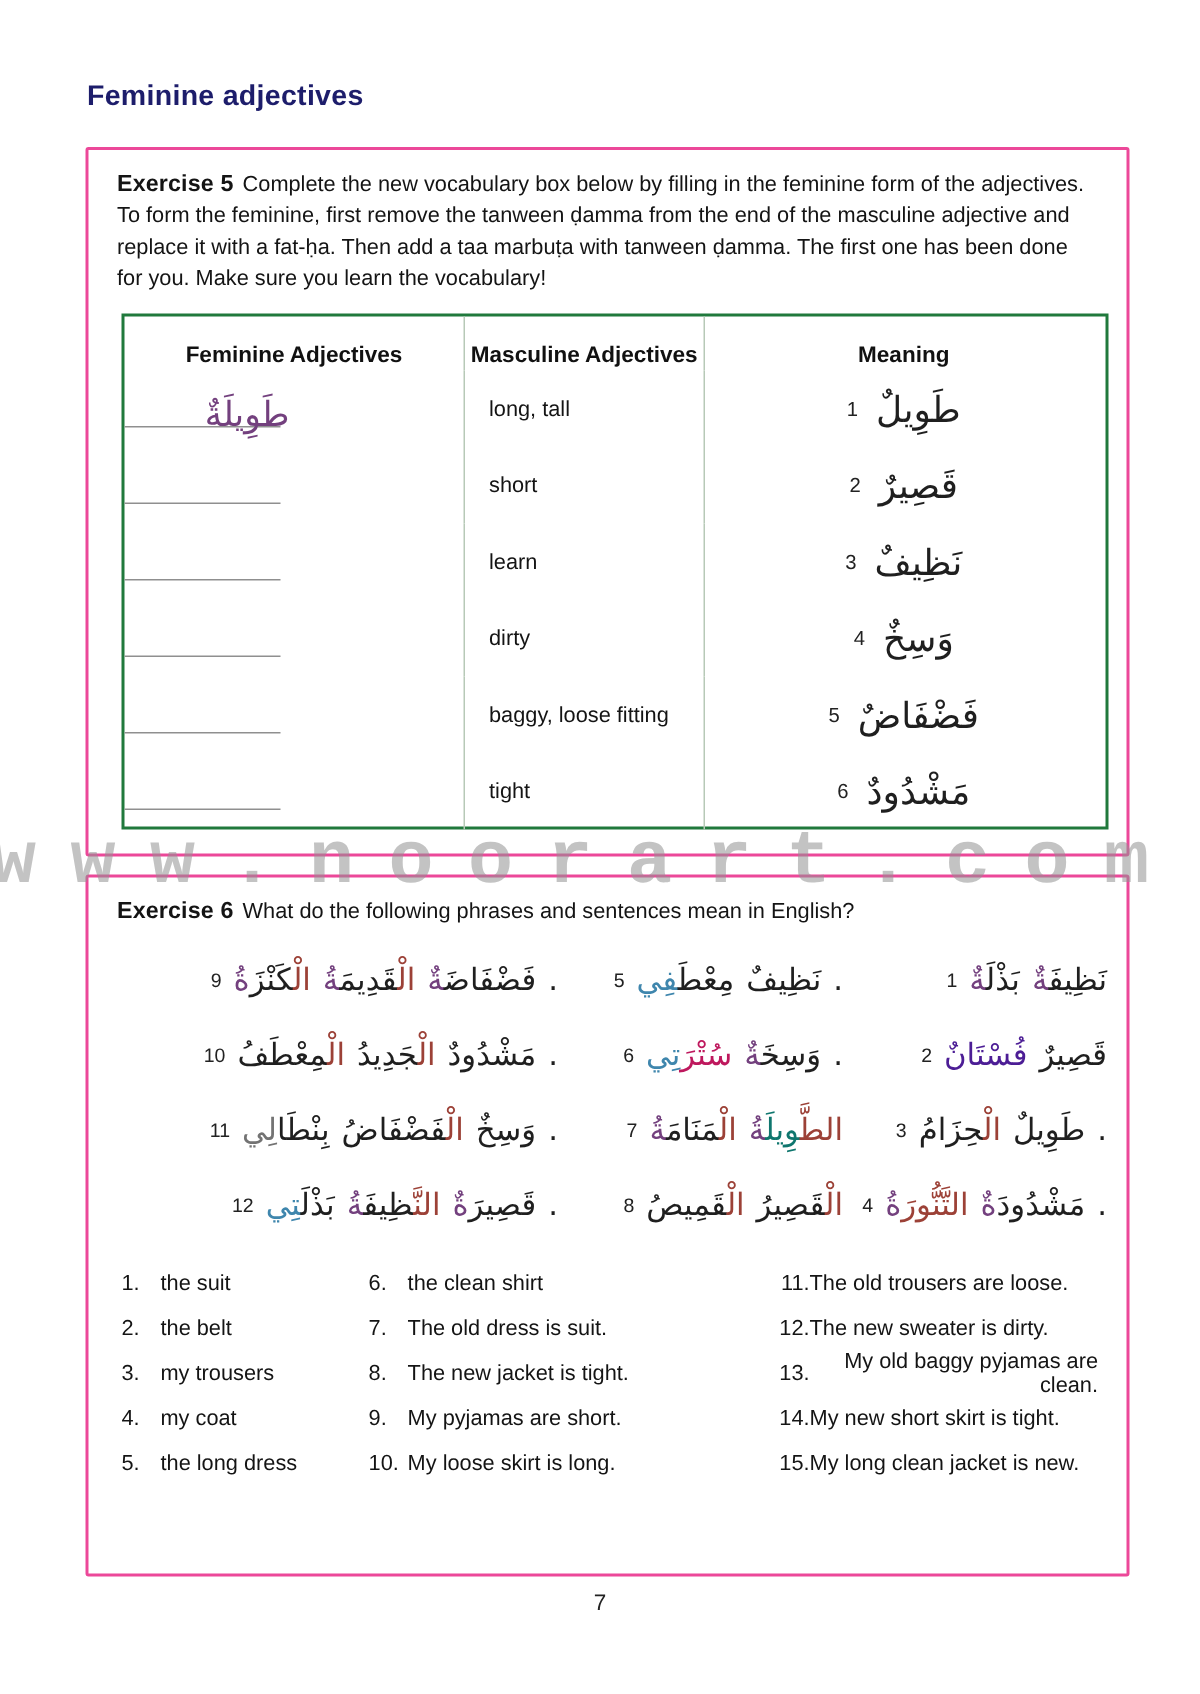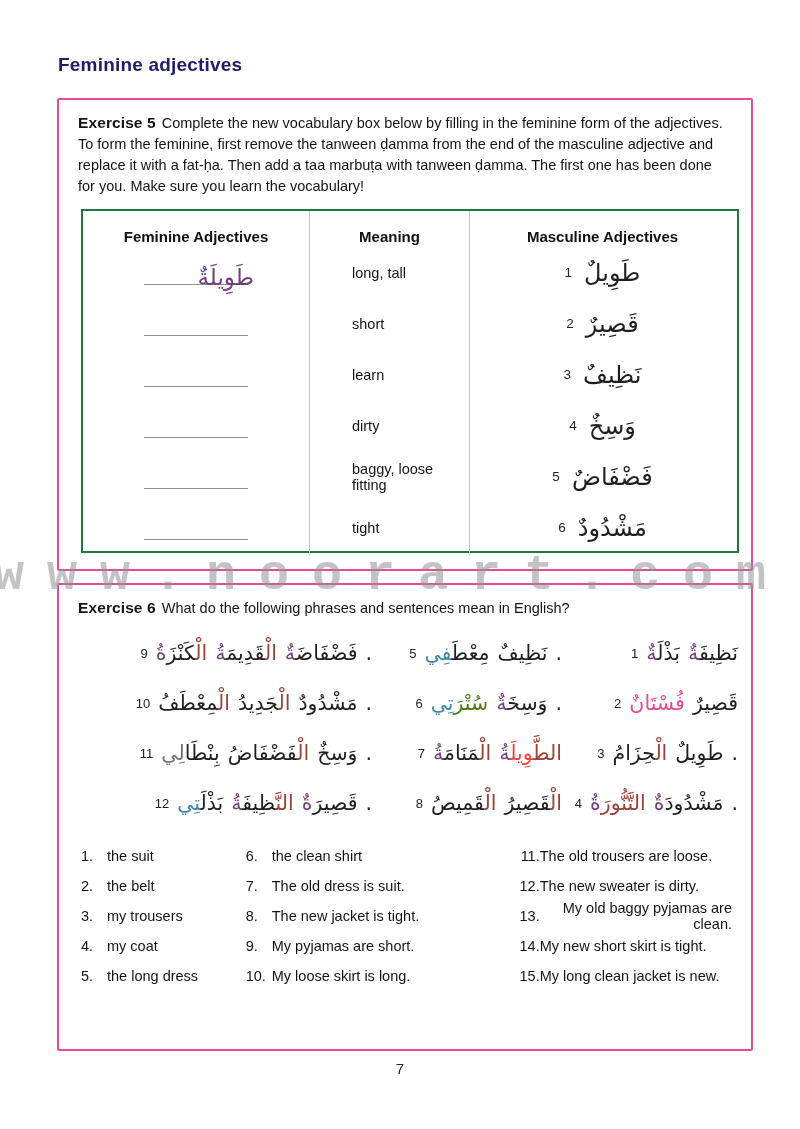--- a/index.html
+++ b/index.html
@@ -98,8 +98,8 @@
 
     <div class="vocab-table">
       <div class="vt-head">Feminine Adjectives</div>
+      <div class="vt-head col-sep-l">Masculine Adjectives</div>
       <div class="vt-head col-sep-l">Meaning</div>
-      <div class="vt-head col-sep-l">Masculine Adjectives</div>
 
     <div class="vt-cell fem-cell">
           <div class="blank-wrap">

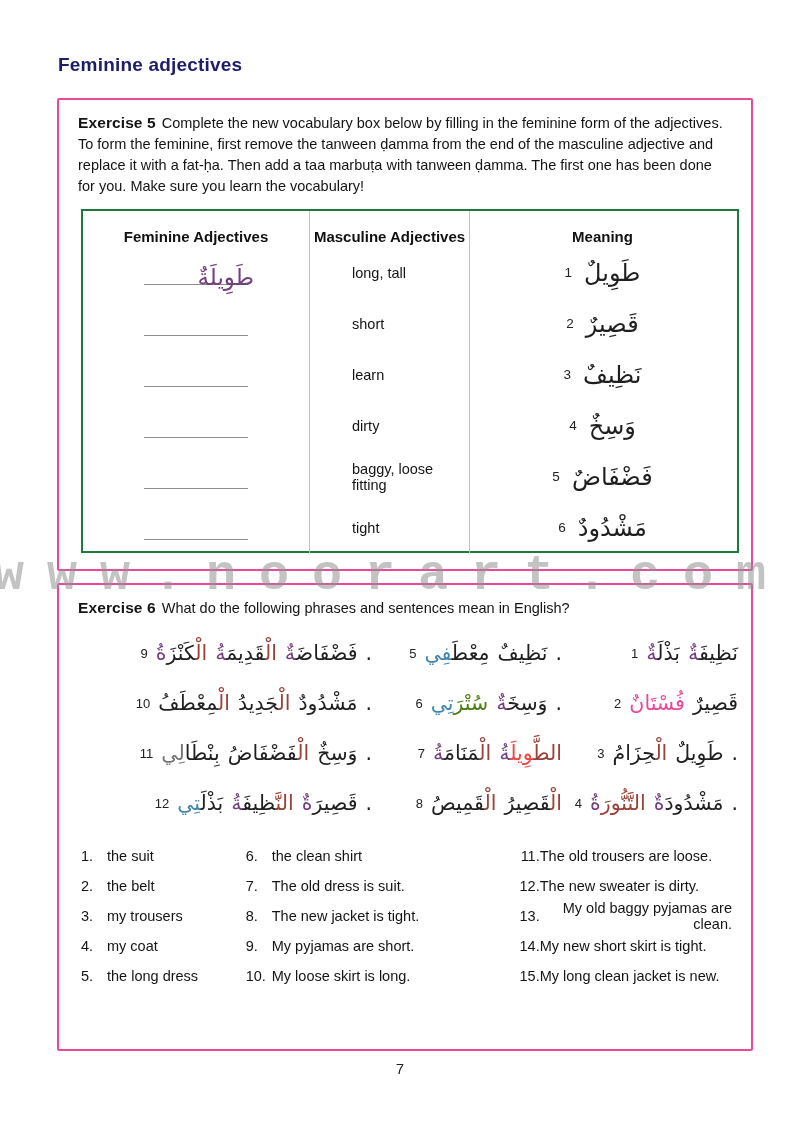--- a/index.html
+++ b/index.html
@@ -34,7 +34,7 @@
   }
   .vt-cell{ display:flex; align-items:center; }
   .col-sep-l{ border-left:1px solid #b7c9b7; }
-  .fem-cell{ justify-content:center; position:relative; }
+  .fem-cell{ position:relative; }
   .blank-wrap{ position:relative; width:104px; height:100%; }
   .blank-line{
     position:absolute; left:0; right:0; bottom:13px;

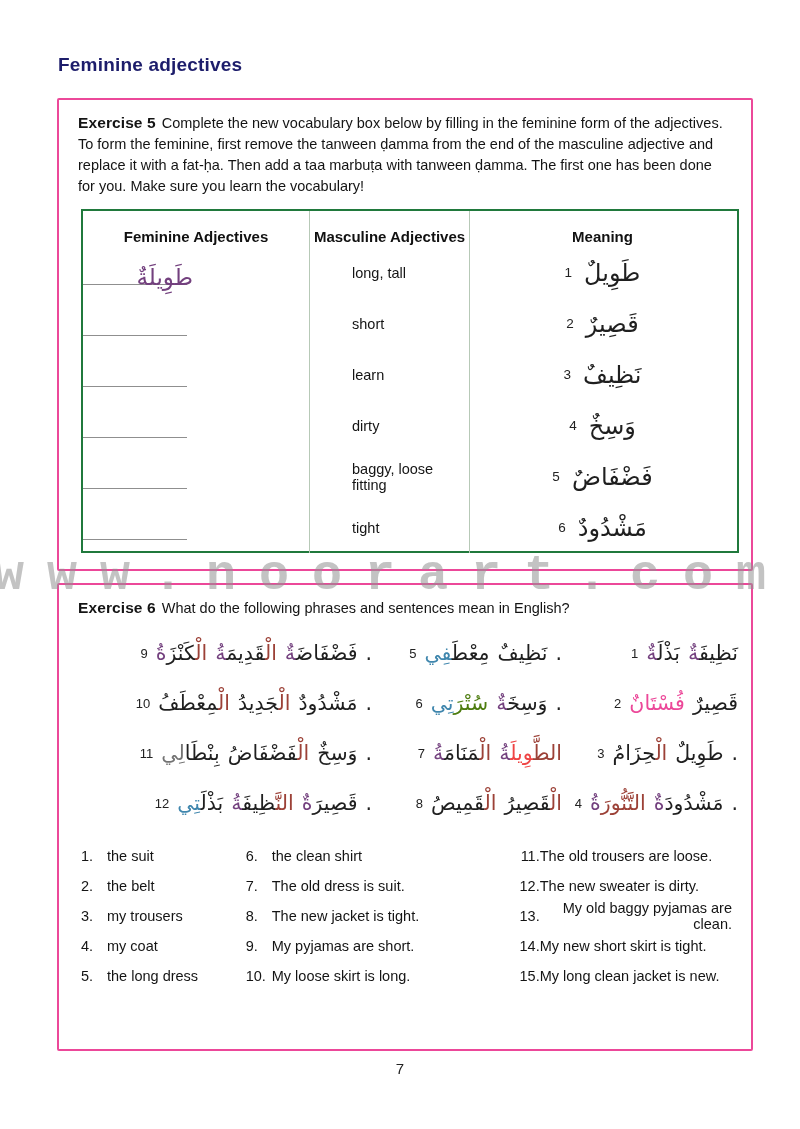--- a/index.html
+++ b/index.html
@@ -45,7 +45,7 @@
     font-family:"DejaVu Sans", sans-serif; font-size:23px; line-height:1;
     white-space:nowrap;
   }
-  .meaning-cell{ padding-left:42px; font-size:14.5px; color:#141414; }
+  .meaning-cell{ padding-left:16px; font-size:14.5px; color:#141414; }
   .masc-cell{ justify-content:center; gap:12px; }
   .row-num{ font-size:13.5px; color:#222; }
   .ar{ font-family:"DejaVu Sans", sans-serif; }

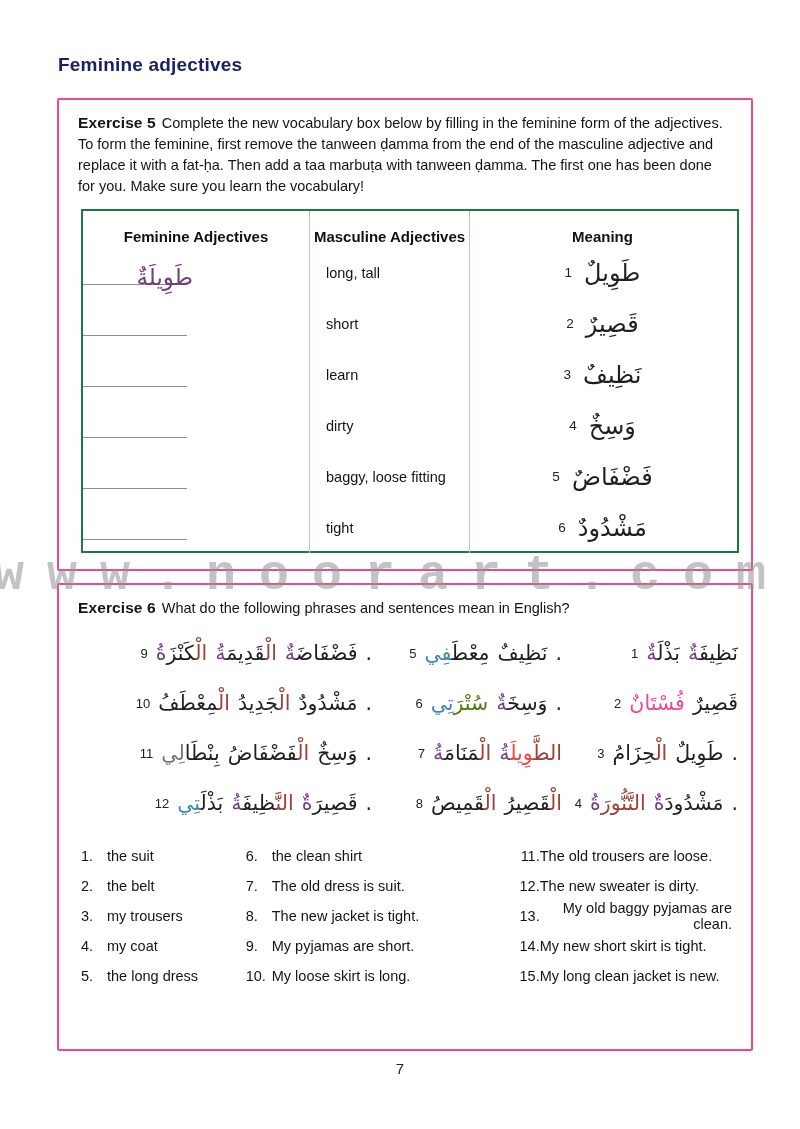--- a/index.html
+++ b/index.html
@@ -198,7 +198,7 @@
         </div>
         <div class="ar-item">
           <span class="item-num">6</span>
-          <span class="ar-word"><span style="color: #4d7c0f;">سُتْرَ</span><span style="color: rgb(63, 134, 173);">تِي</span></span>
+          <span class="ar-word"><span style="color: #be185d;">سُتْرَ</span><span style="color: rgb(63, 134, 173);">تِي</span></span>
           <span class="ar-word"><span style="color: rgb(31, 31, 31);">وَسِخَ‍</span><span style="color: rgb(115, 64, 126);">‍ةٌ</span></span>
           <span class="ar-word"><span style="color: rgb(31, 31, 31);">.</span></span>
         </div>

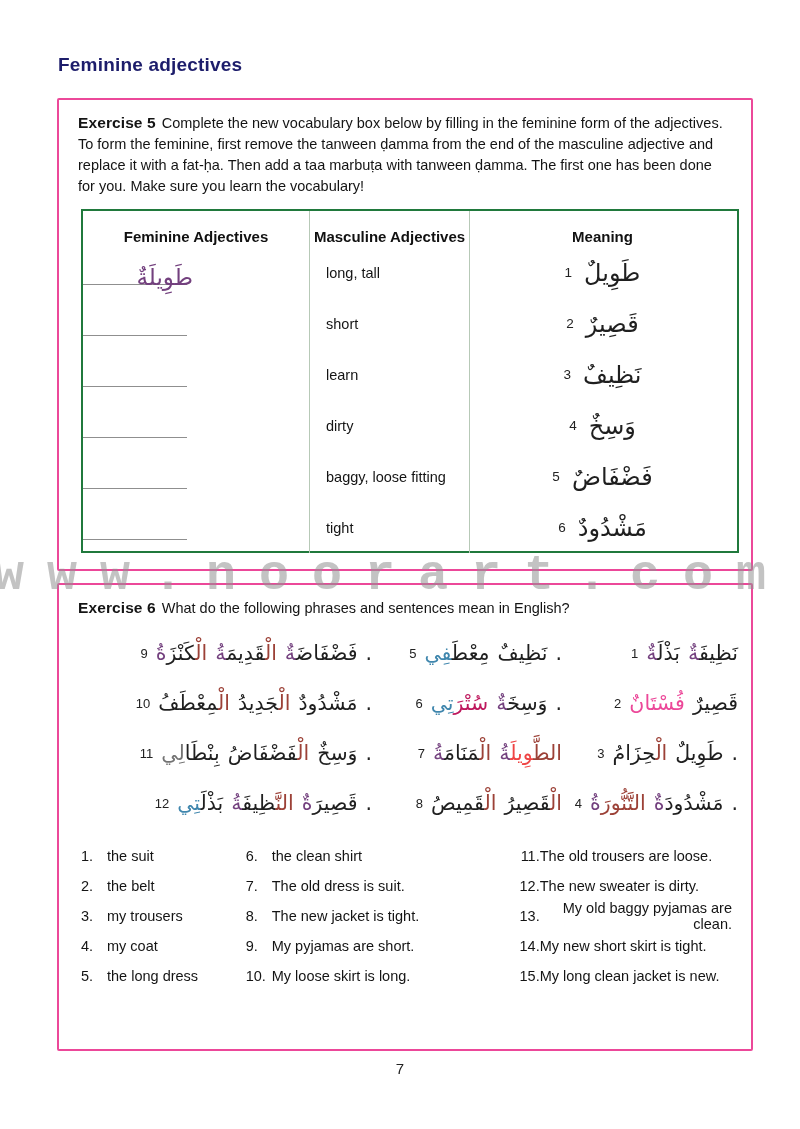--- a/index.html
+++ b/index.html
@@ -204,7 +204,7 @@
         </div>
         <div class="ar-item">
           <span class="item-num">2</span>
-          <span class="ar-word"><span style="color: #ec4899;">فُسْتَانٌ</span></span>
+          <span class="ar-word"><span style="color: #4c1d95;">فُسْتَانٌ</span></span>
           <span class="ar-word"><span style="color: rgb(31, 31, 31);">قَصِيرٌ</span></span>
         </div>
         <div class="ar-item">

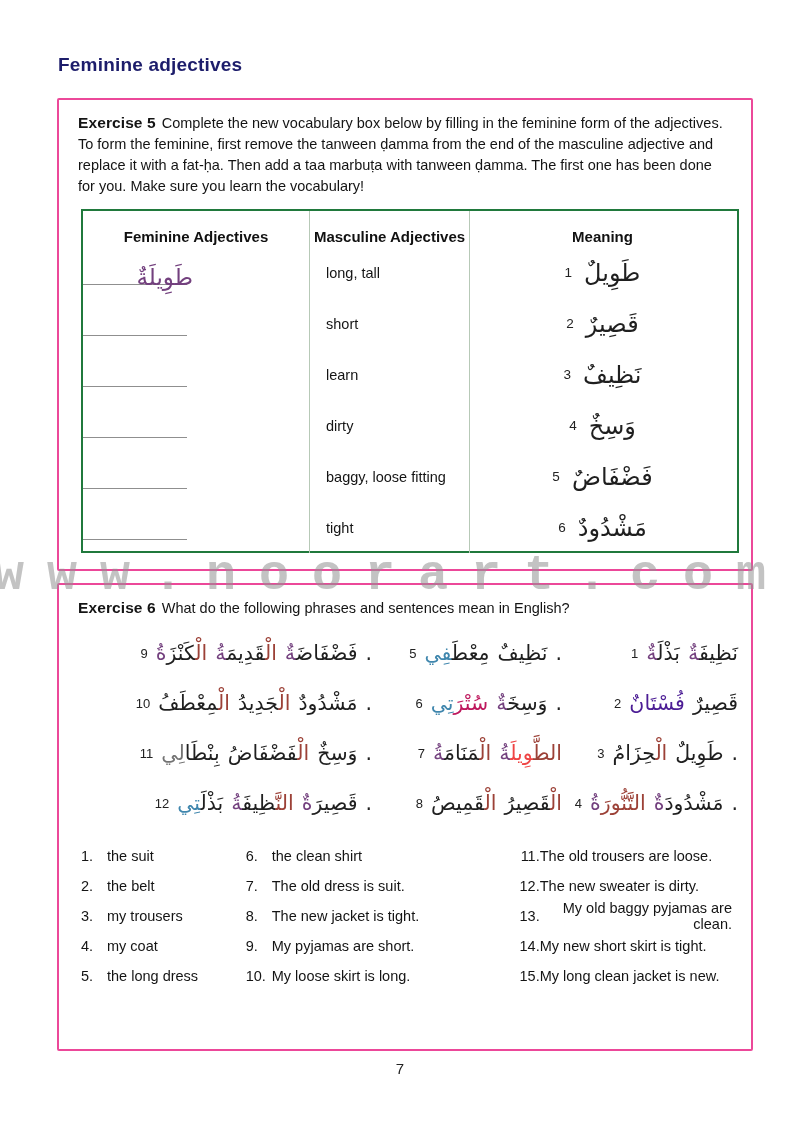--- a/index.html
+++ b/index.html
@@ -217,7 +217,7 @@
         <div class="ar-item">
           <span class="item-num">7</span>
           <span class="ar-word"><span style="color: rgb(156, 65, 55);">الْ‍</span><span style="color: rgb(31, 31, 31);">‍مَنَامَ‍</span><span style="color: rgb(115, 64, 126);">‍ةُ</span></span>
-          <span class="ar-word"><span style="color: rgb(156, 65, 55);">الطَّ‍</span><span style="color: #ef4444;">‍وِيلَ‍</span><span style="color: rgb(115, 64, 126);">‍ةُ</span></span>
+          <span class="ar-word"><span style="color: rgb(156, 65, 55);">الطَّ‍</span><span style="color: #0f766e;">‍وِيلَ‍</span><span style="color: rgb(115, 64, 126);">‍ةُ</span></span>
         </div>
         <div class="ar-item">
           <span class="item-num">3</span>

